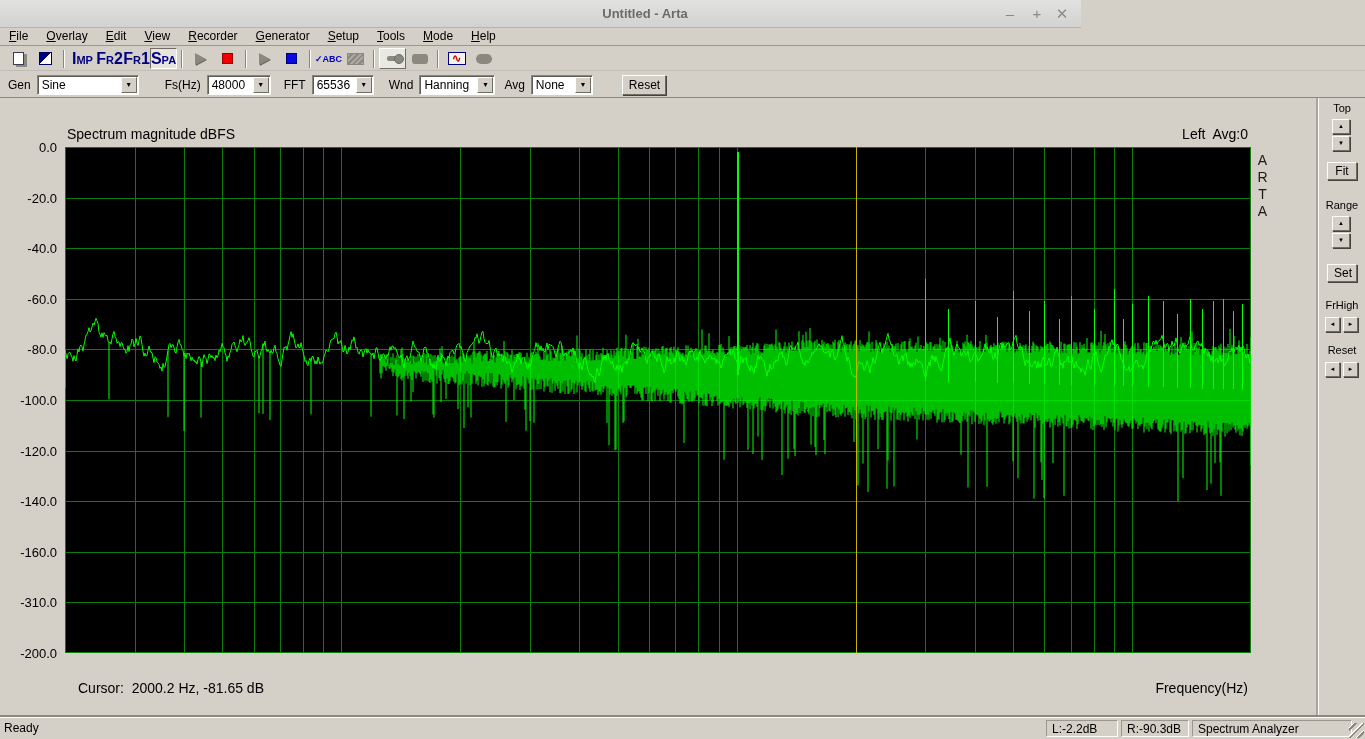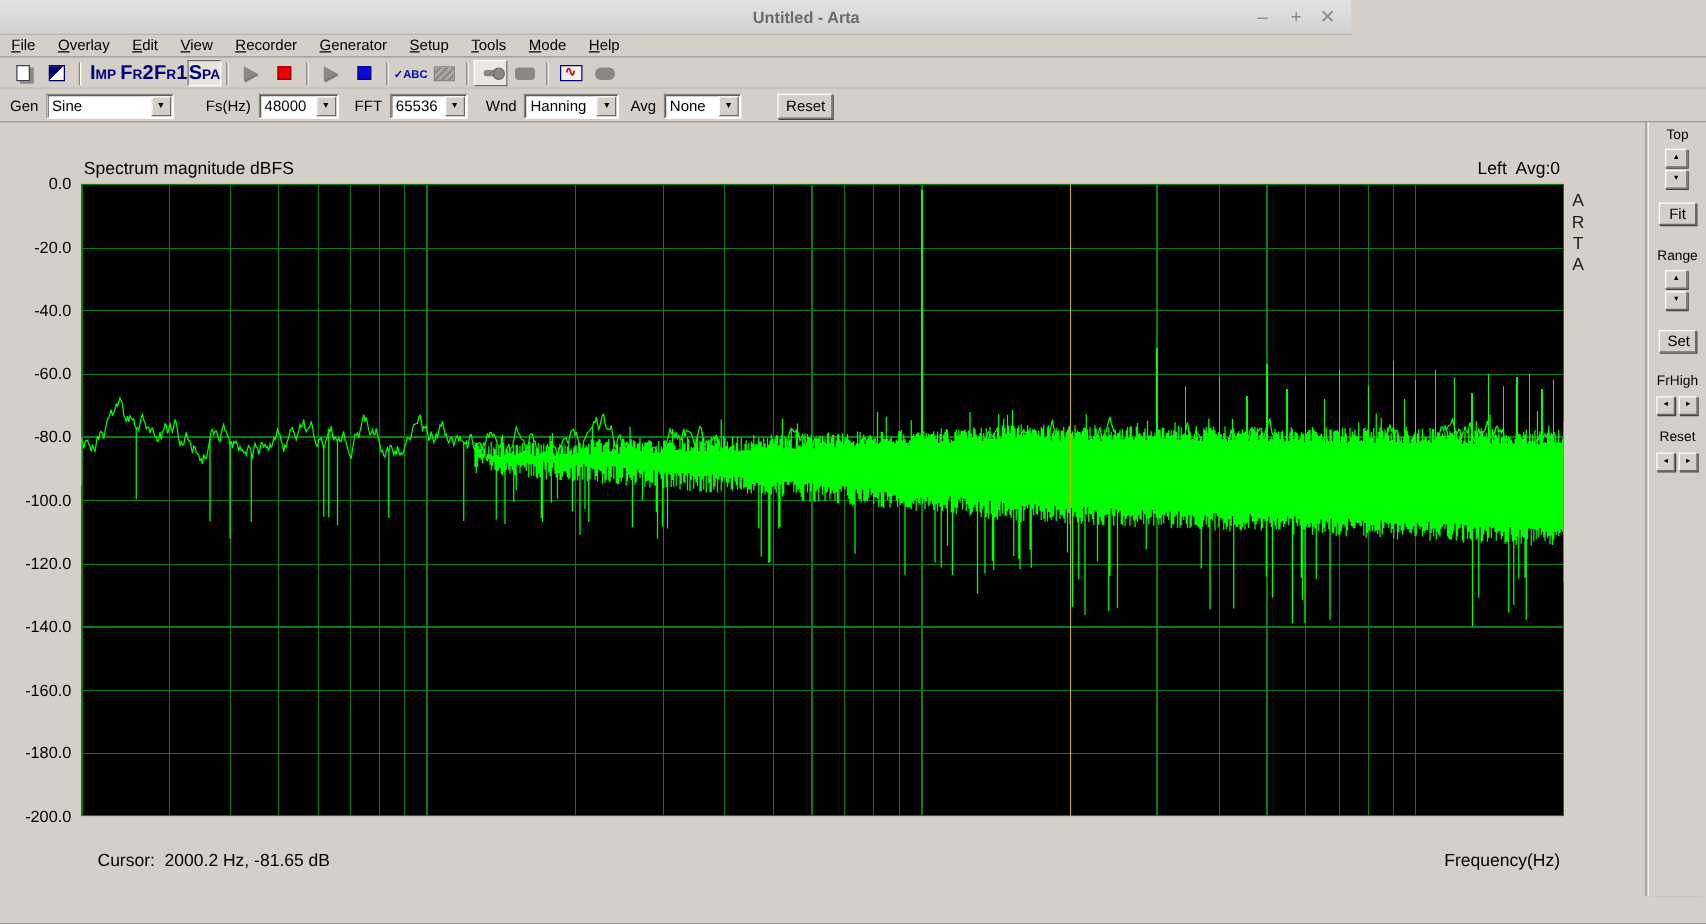--- a/index.html
+++ b/index.html
@@ -235,7 +235,7 @@
         <span class="ylab" style="top: 303.6px;">-120.0</span>
         <span class="ylab" style="top: 354.2px;">-140.0</span>
         <span class="ylab" style="top: 404.8px;">-160.0</span>
-        <span class="ylab" style="top: 455.4px;">-180.0</span>
+        <span class="ylab" style="top: 455.4px;">-310.0</span>
         <span class="ylab" style="top: 506px;">-200.0</span>
       </div>
     <div id="cursor-readout">Cursor:  2000.2 Hz, -81.65 dB</div>

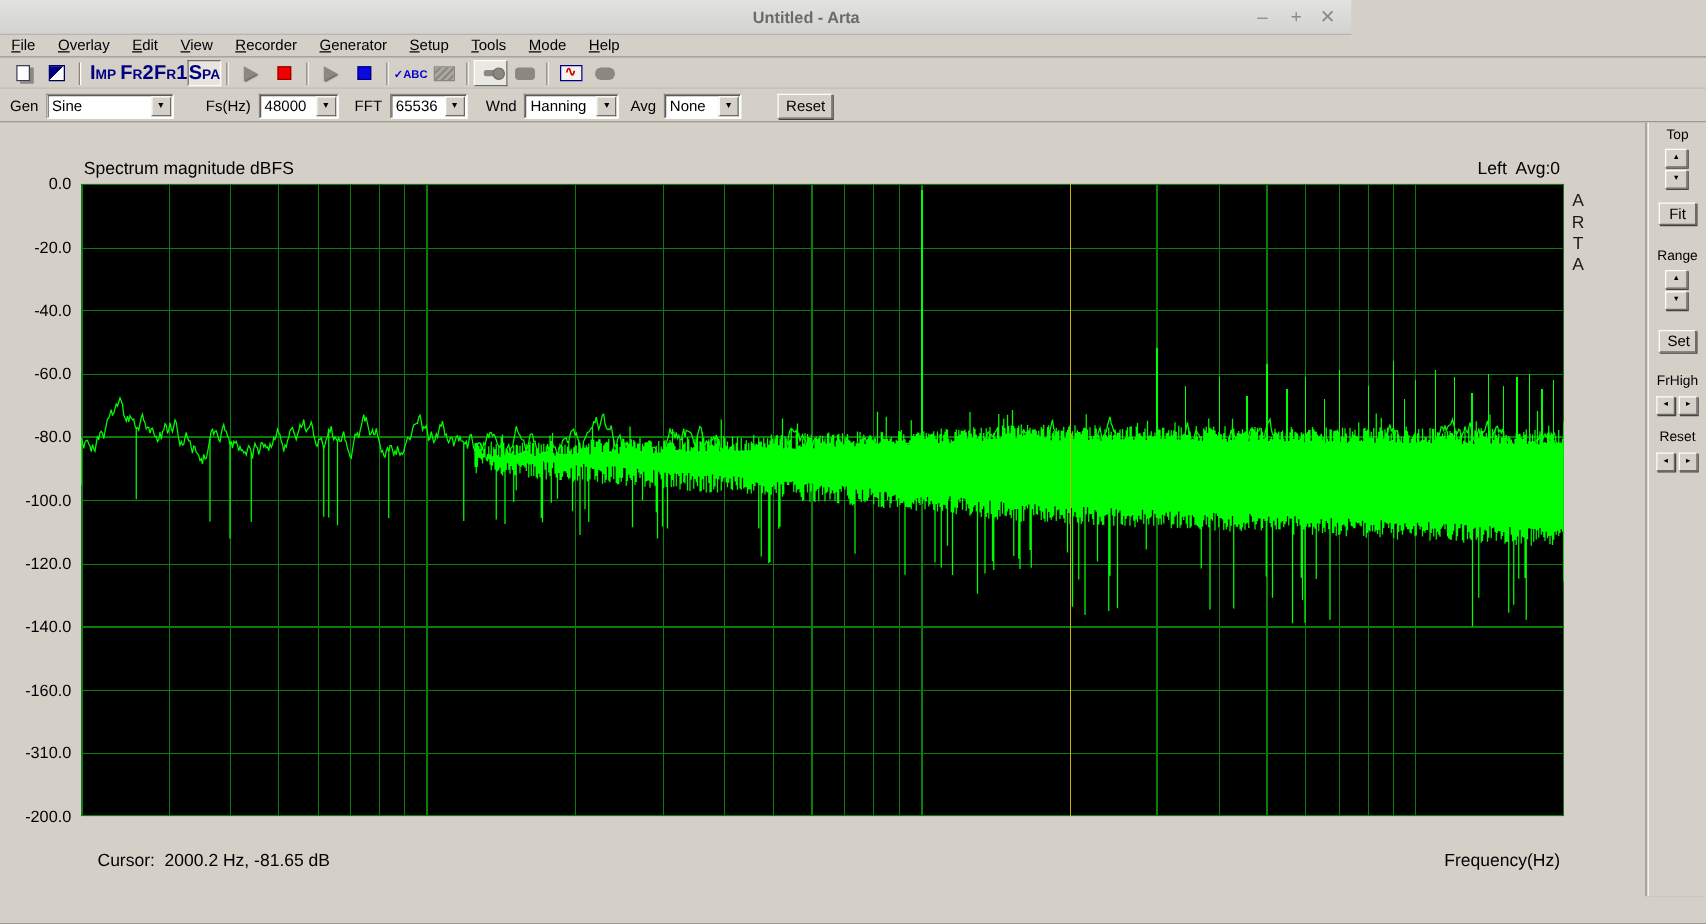--- a/index.html
+++ b/index.html
@@ -259,6 +259,13 @@
     </div>
   </div>
 
+  <div id="statusbar">
+    <span id="status-ready">Ready</span>
+    <span class="spanel" id="sp-left">L:-2.2dB</span>
+    <span class="spanel" id="sp-right">R:-90.3dB</span>
+    <span class="spanel" id="sp-mode">Spectrum Analyzer</span>
+    <div id="grip"></div>
+  </div>
 
 </div>
 

